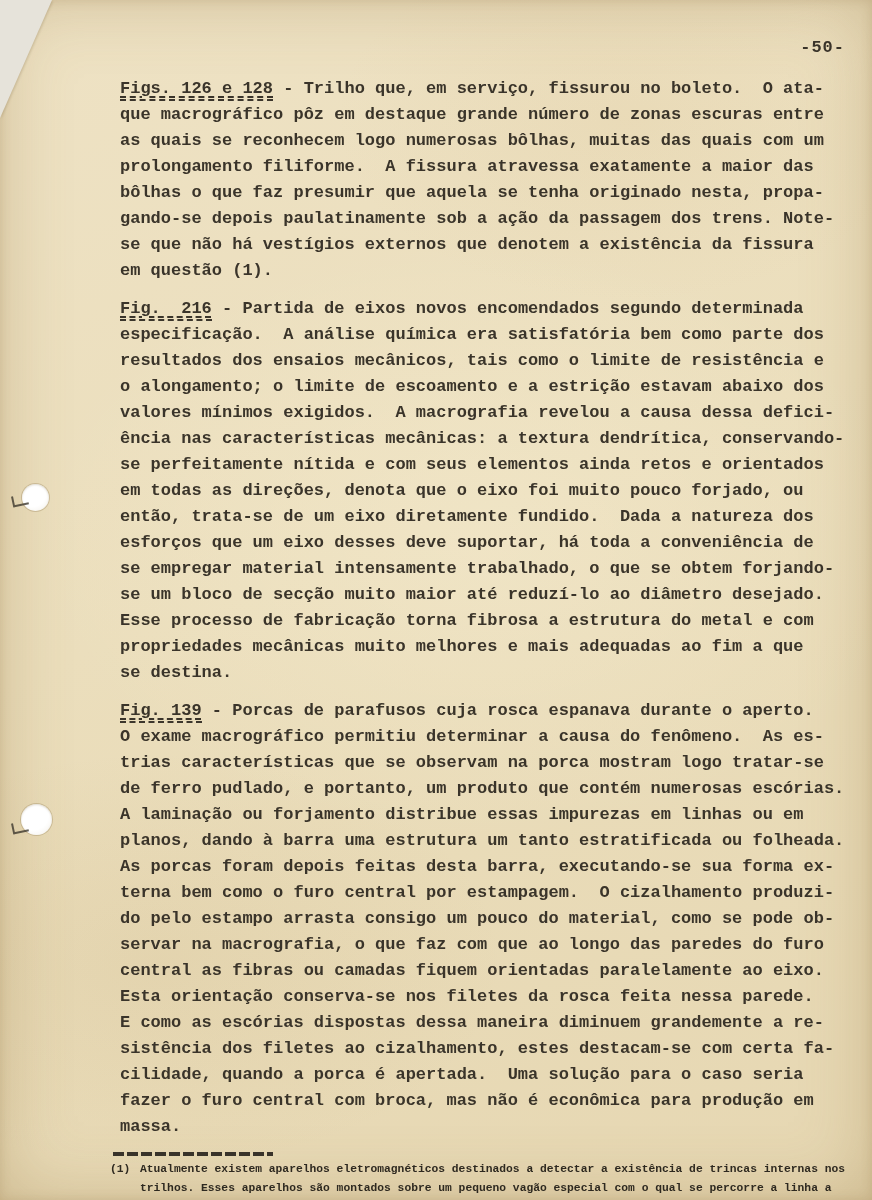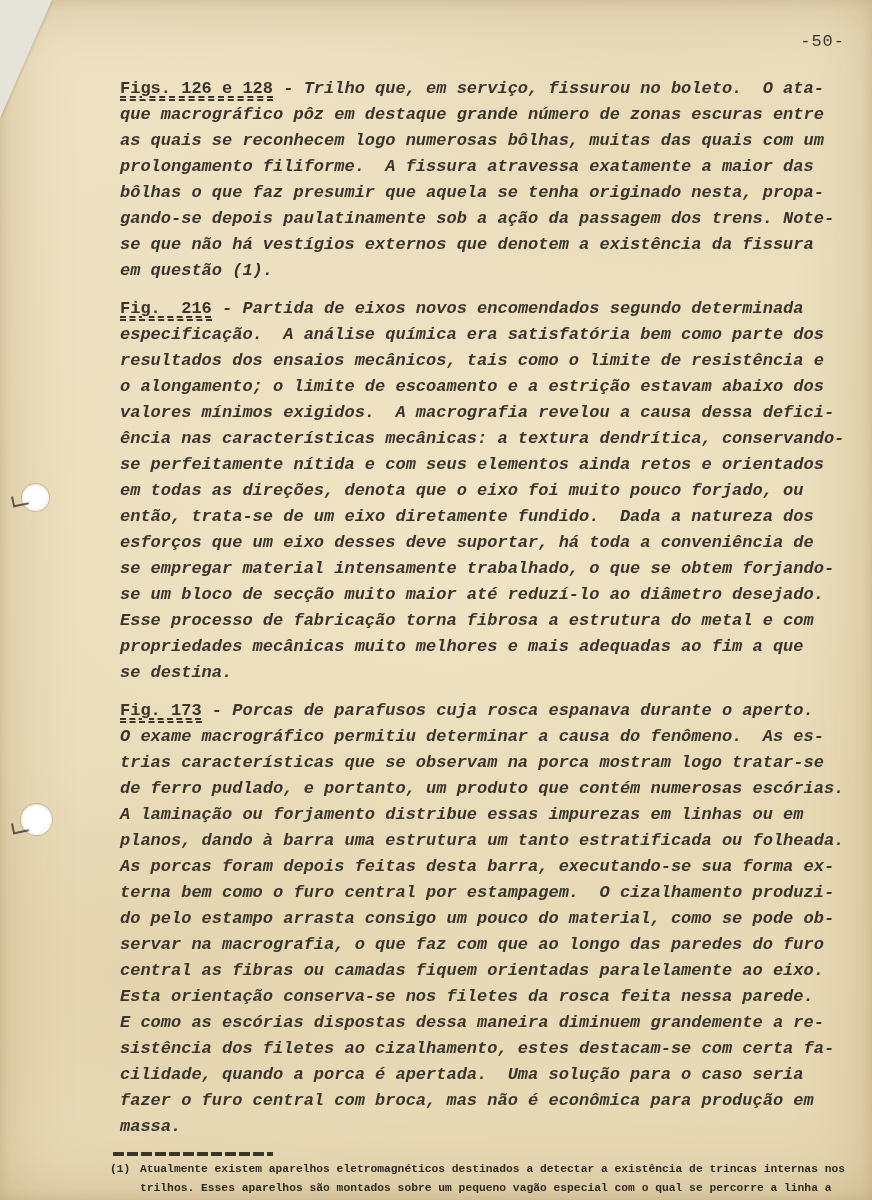--- a/index.html
+++ b/index.html
@@ -38,8 +38,8 @@
   .mark-1{left:12px;top:495px;}
   .mark-2{left:12px;top:822px;}
   .page-number{
-    position:absolute;top:32px;right:27px;
-    font-size:17px;font-weight:normal;letter-spacing:1px;
+    position:absolute;top:38px;right:27px;
+    font-size:17px;font-weight:bold;letter-spacing:1px;
   }
   .doc-body{
     position:absolute;left:120px;top:76px;width:762px;

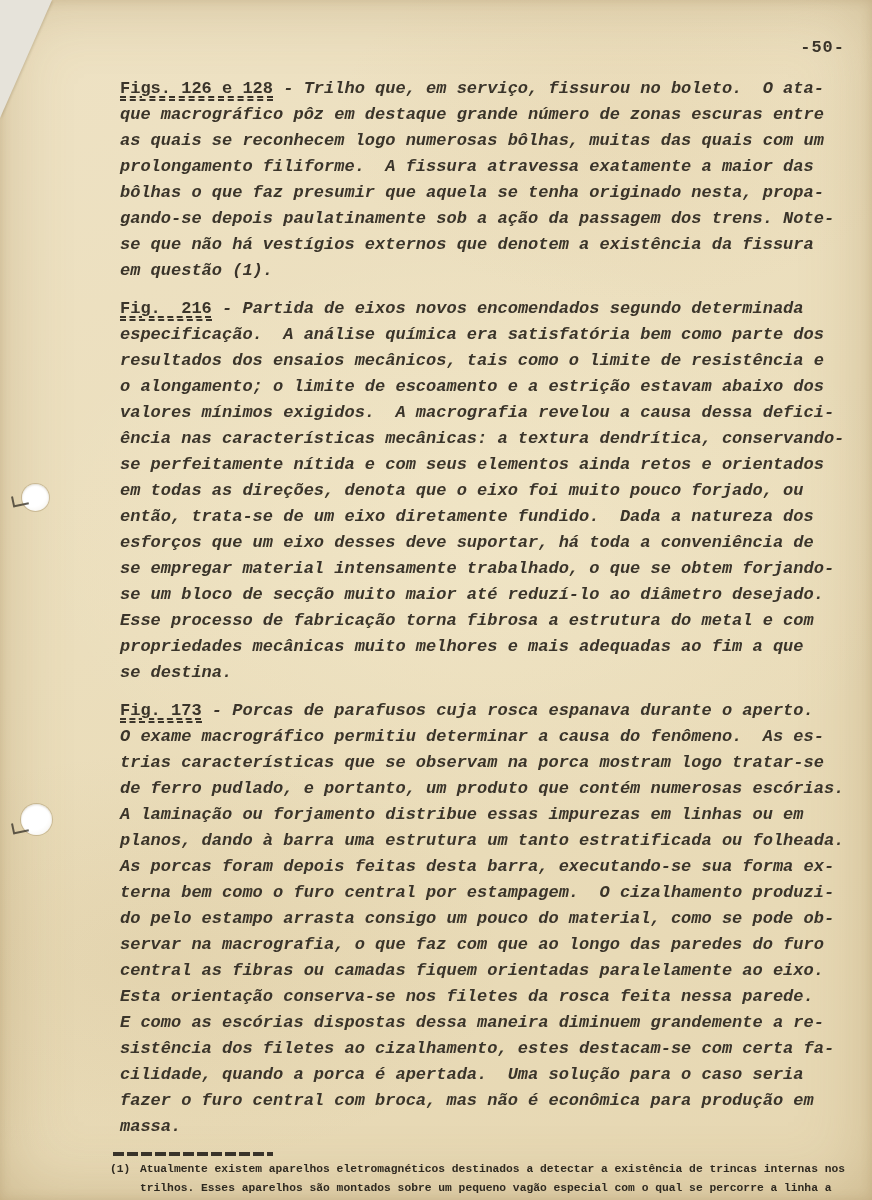--- a/index.html
+++ b/index.html
@@ -46,7 +46,7 @@
     font-size:17px;line-height:26px;font-weight:bold;
   }
   .para{margin:0 0 12px 0;}
-  .para-body{white-space:pre-wrap;font-style:italic;}
+  .para-body{white-space:pre-wrap;}
   .fig-label{
     white-space:pre;
     text-decoration:underline;

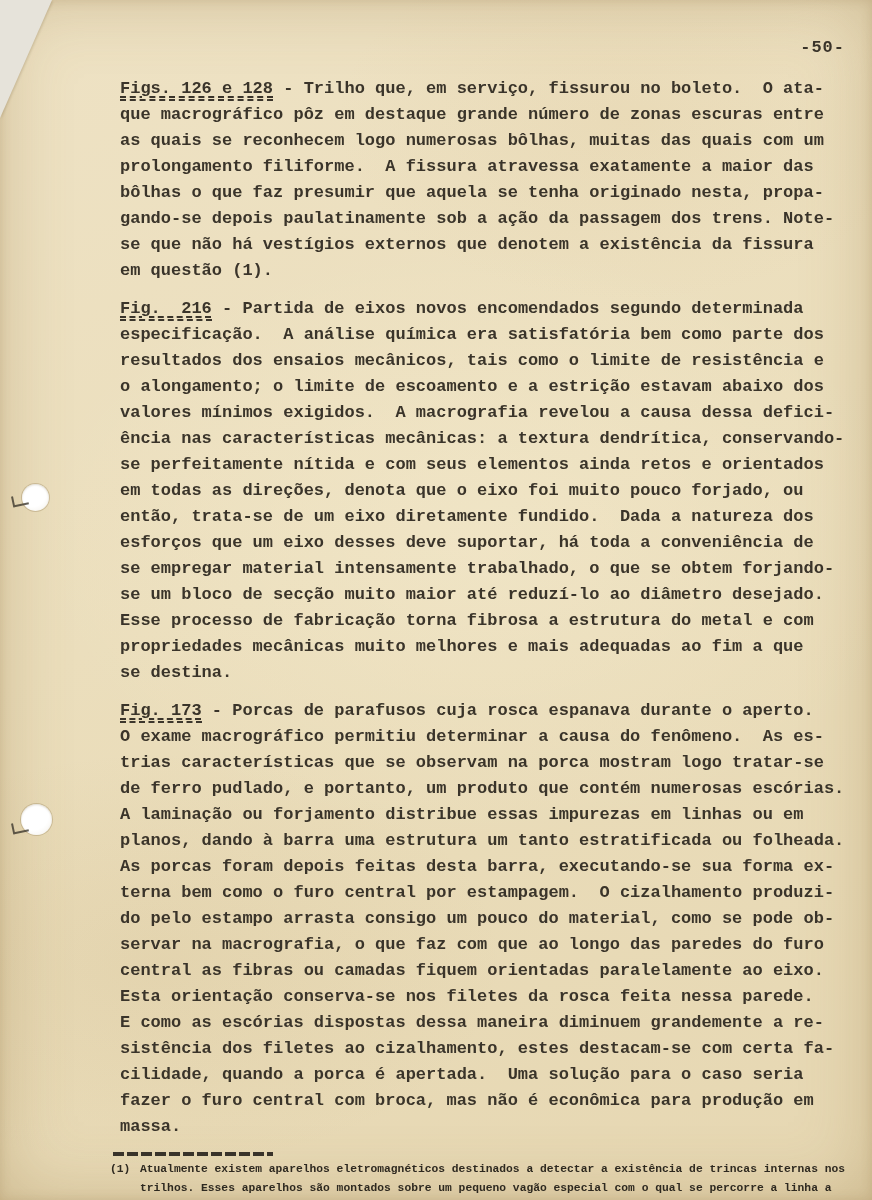--- a/index.html
+++ b/index.html
@@ -110,7 +110,7 @@
 propriedades mecânicas muito melhores e mais adequadas ao fim a que
 se destina.</span></p>
 
-    <p class="para"><span class="fig-label">Fig. 173</span><span class="para-body"> - Porcas de parafusos cuja rosca espanava durante o aperto.
+    <p class="para"><span class="fig-label">Fig. 139</span><span class="para-body"> - Porcas de parafusos cuja rosca espanava durante o aperto.
 O exame macrográfico permitiu determinar a causa do fenômeno.  As es-
 trias características que se observam na porca mostram logo tratar-se
 de ferro pudlado, e portanto, um produto que contém numerosas escórias.

